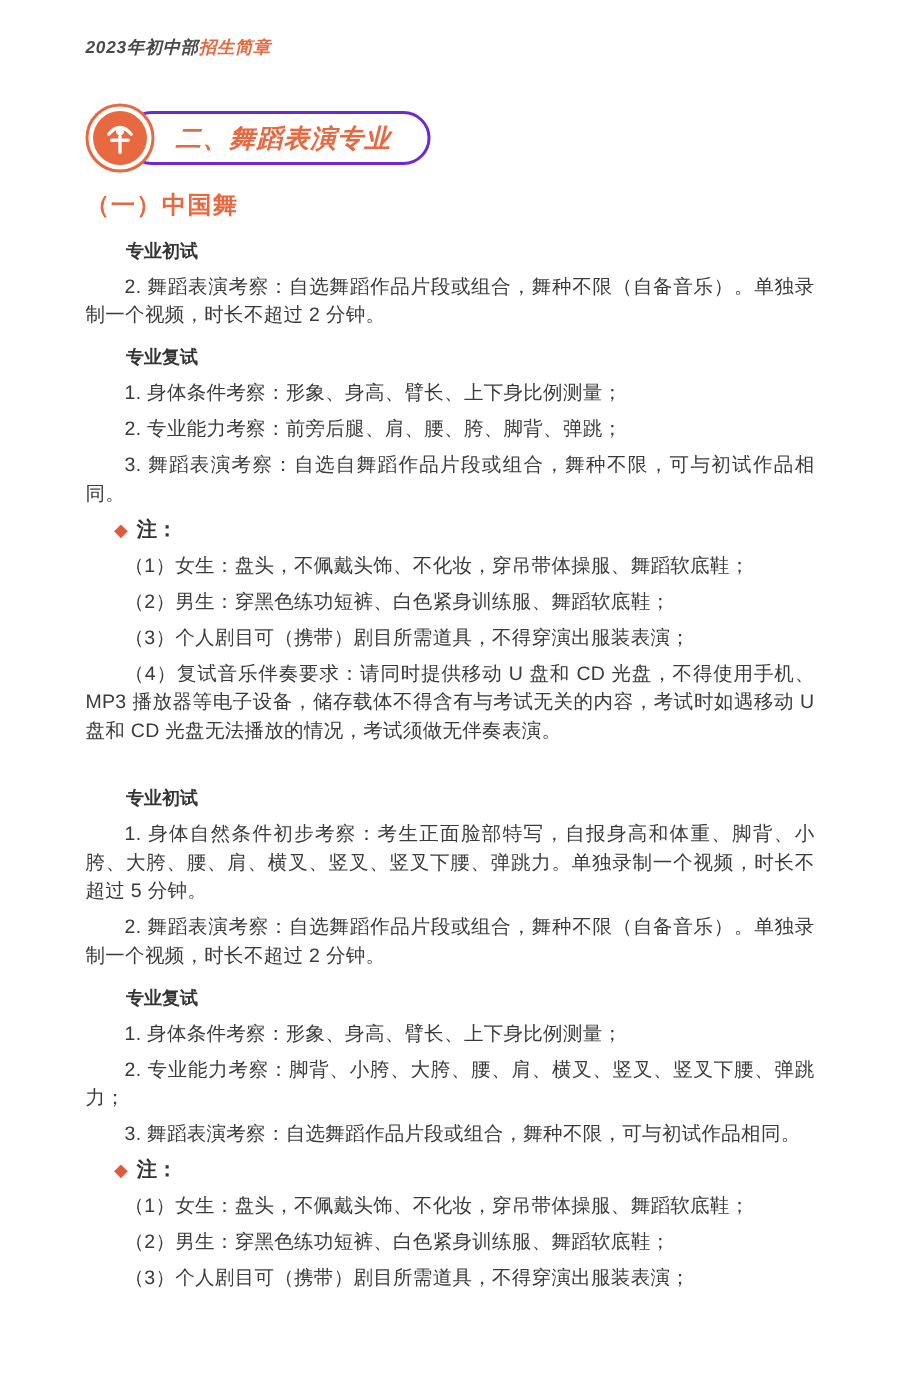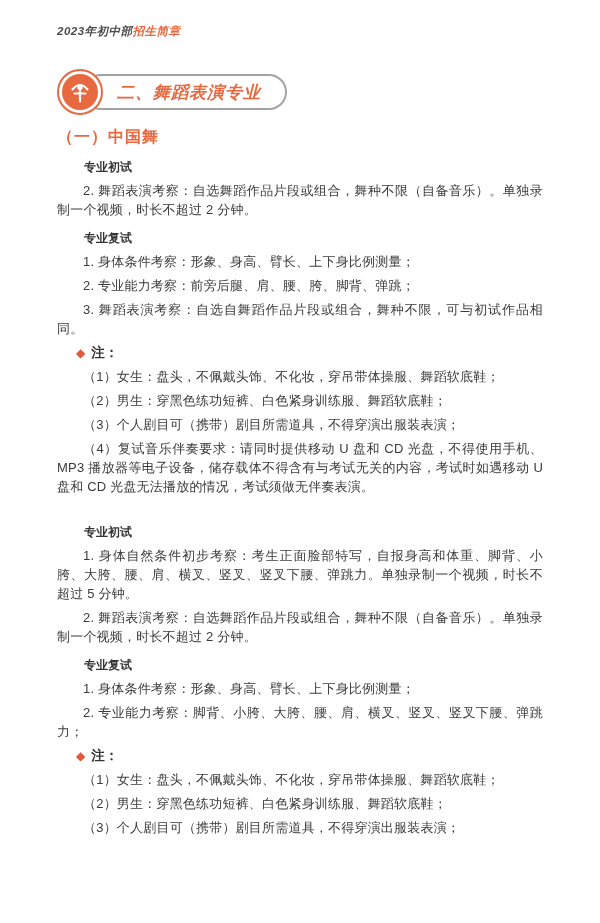--- a/index.html
+++ b/index.html
@@ -24,7 +24,7 @@
                   position:relative; z-index:2; }
   .badge-circle-inner { width:36px; height:36px; border-radius:50%; background:#e8683f;
                         display:flex; align-items:center; justify-content:center; }
-  .badge-pill { height:36px; border:2px solid #a3a3a3; border-radius:18px;
+  .badge-pill { height:36px; border:2px solid #6d28d9; border-radius:18px;
                 margin-left:-20px; padding:0 24px 0 32px;
                 display:flex; align-items:center; z-index:1; }
   .badge-pill span { font-size:17px; font-weight:bold; font-style:italic; color:#e8683f;

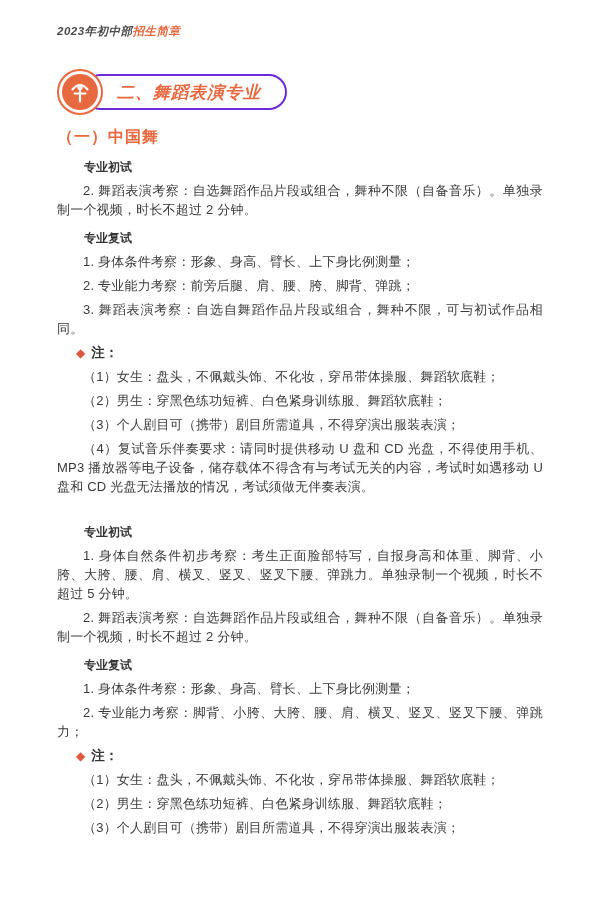--- a/index.html
+++ b/index.html
@@ -93,6 +93,7 @@
     <div class="sub-heading">专业复试</div>
     <p class="body">1. 身体条件考察：形象、身高、臂长、上下身比例测量；</p>
     <p class="body">2. 专业能力考察：脚背、小胯、大胯、腰、肩、横叉、竖叉、竖叉下腰、弹跳力；</p>
+    <p class="body">3. 舞蹈表演考察：自选舞蹈作品片段或组合，舞种不限，可与初试作品相同。</p>
 
     <div class="note-row">
       <span class="diamond">◆</span><span>注：</span>

